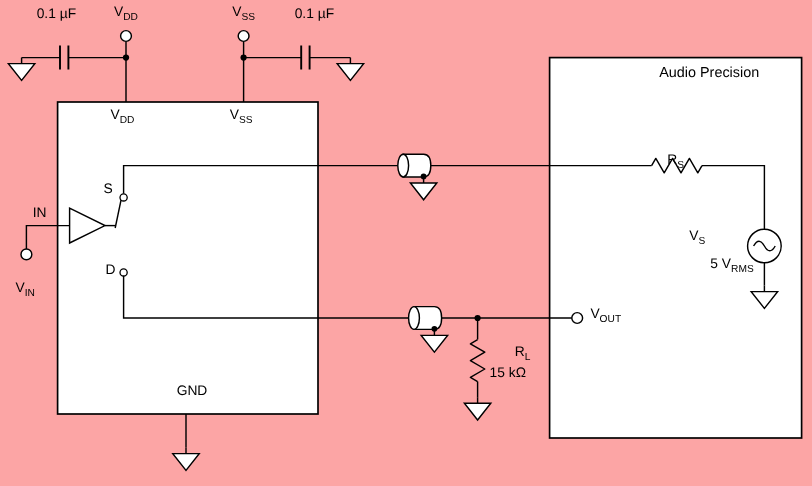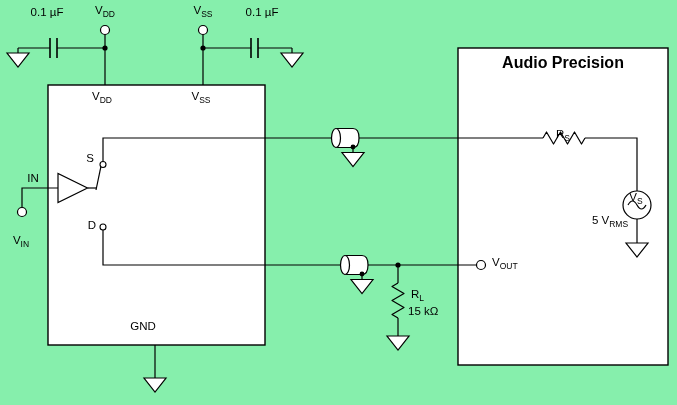--- a/index.html
+++ b/index.html
@@ -6,7 +6,7 @@
   .canvas{
     position:relative;
     width:677px;height:405px;
-    background:#86efac;
+    background:#fca5a5;
     font-family:"Liberation Sans",sans-serif;
     overflow:hidden;
   }

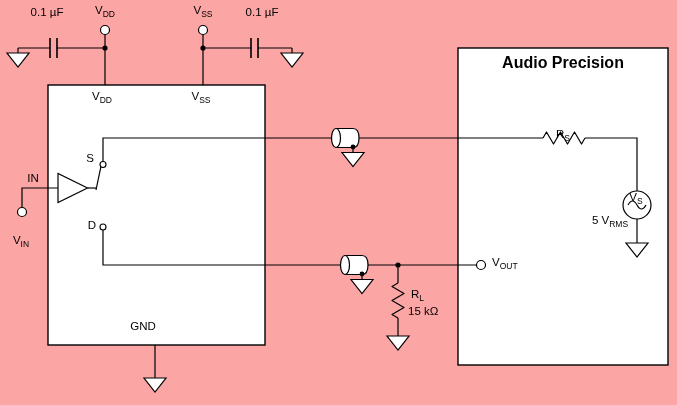--- a/index.html
+++ b/index.html
@@ -20,7 +20,7 @@
   }
   .lbl sub{font-size:8.5px;line-height:1;text-align:right;}
   .c{transform:translateX(-50%);}
-  .b{font-weight:bold;font-size:16px;}
+  .b{font-weight:normal;font-size:12px;margin-left:28px;}
 </style>
 </head>
 <body>

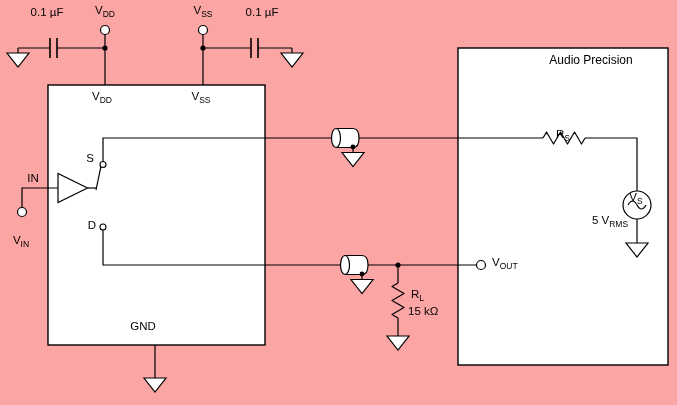--- a/index.html
+++ b/index.html
@@ -113,7 +113,7 @@
 
   <span class="lbl c b" style="left:563px;top:54px">Audio Precision</span>
   <span class="lbl c" style="left:563px;top:128px"><span>R</span><sub>S</sub></span>
-  <span class="lbl c" style="left:636px;top:191px"><span>V</span><sub>S</sub></span>
+  <span class="lbl c" style="left:581px;top:191px"><span>V</span><sub>S</sub></span>
   <span class="lbl c" style="left:610px;top:214px"><span>5 V</span><sub>RMS</sub></span>
 
   <span class="lbl" style="left:411px;top:288px"><span>R</span><sub>L</sub></span>

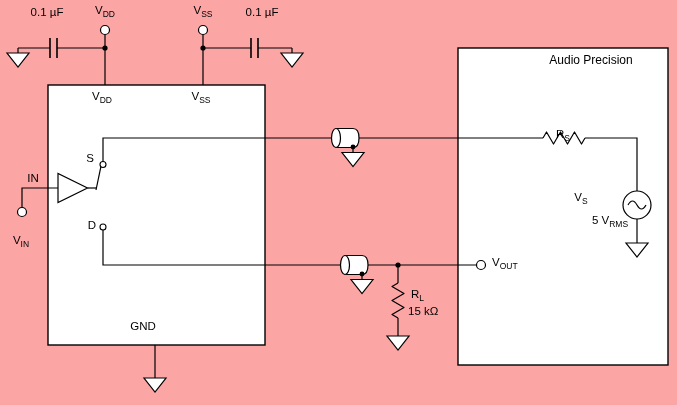--- a/index.html
+++ b/index.html
@@ -116,7 +116,7 @@
   <span class="lbl c" style="left:581px;top:191px"><span>V</span><sub>S</sub></span>
   <span class="lbl c" style="left:610px;top:214px"><span>5 V</span><sub>RMS</sub></span>
 
-  <span class="lbl" style="left:411px;top:288px"><span>R</span><sub>L</sub></span>
+  <span class="lbl" style="left:429px;top:288px"><span>R</span><sub>L</sub></span>
   <span class="lbl" style="left:408px;top:305px">15 kΩ</span>
 
   <span class="lbl" style="left:492px;top:256px"><span>V</span><sub>OUT</sub></span>

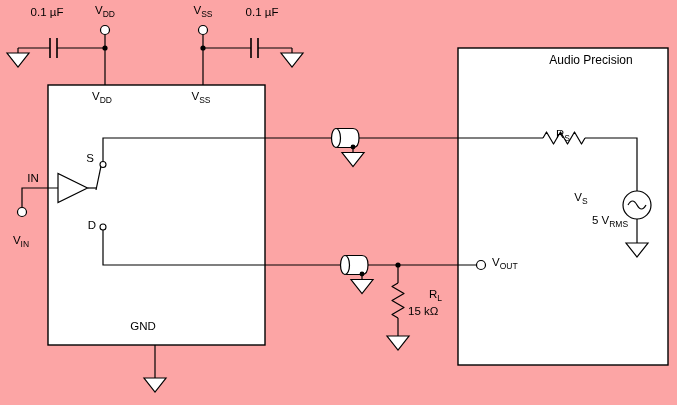--- a/index.html
+++ b/index.html
@@ -104,7 +104,7 @@
 
   <span class="lbl c" style="left:102px;top:90px"><span>V</span><sub>DD</sub></span>
   <span class="lbl c" style="left:201px;top:90px"><span>V</span><sub>SS</sub></span>
-  <span class="lbl c" style="left:143px;top:320px">GND</span>
+  <span class="lbl c" style="left:160px;top:320px">GND</span>
 
   <span class="lbl c" style="left:33px;top:172px">IN</span>
   <span class="lbl c" style="left:21px;top:234px"><span>V</span><sub>IN</sub></span>

